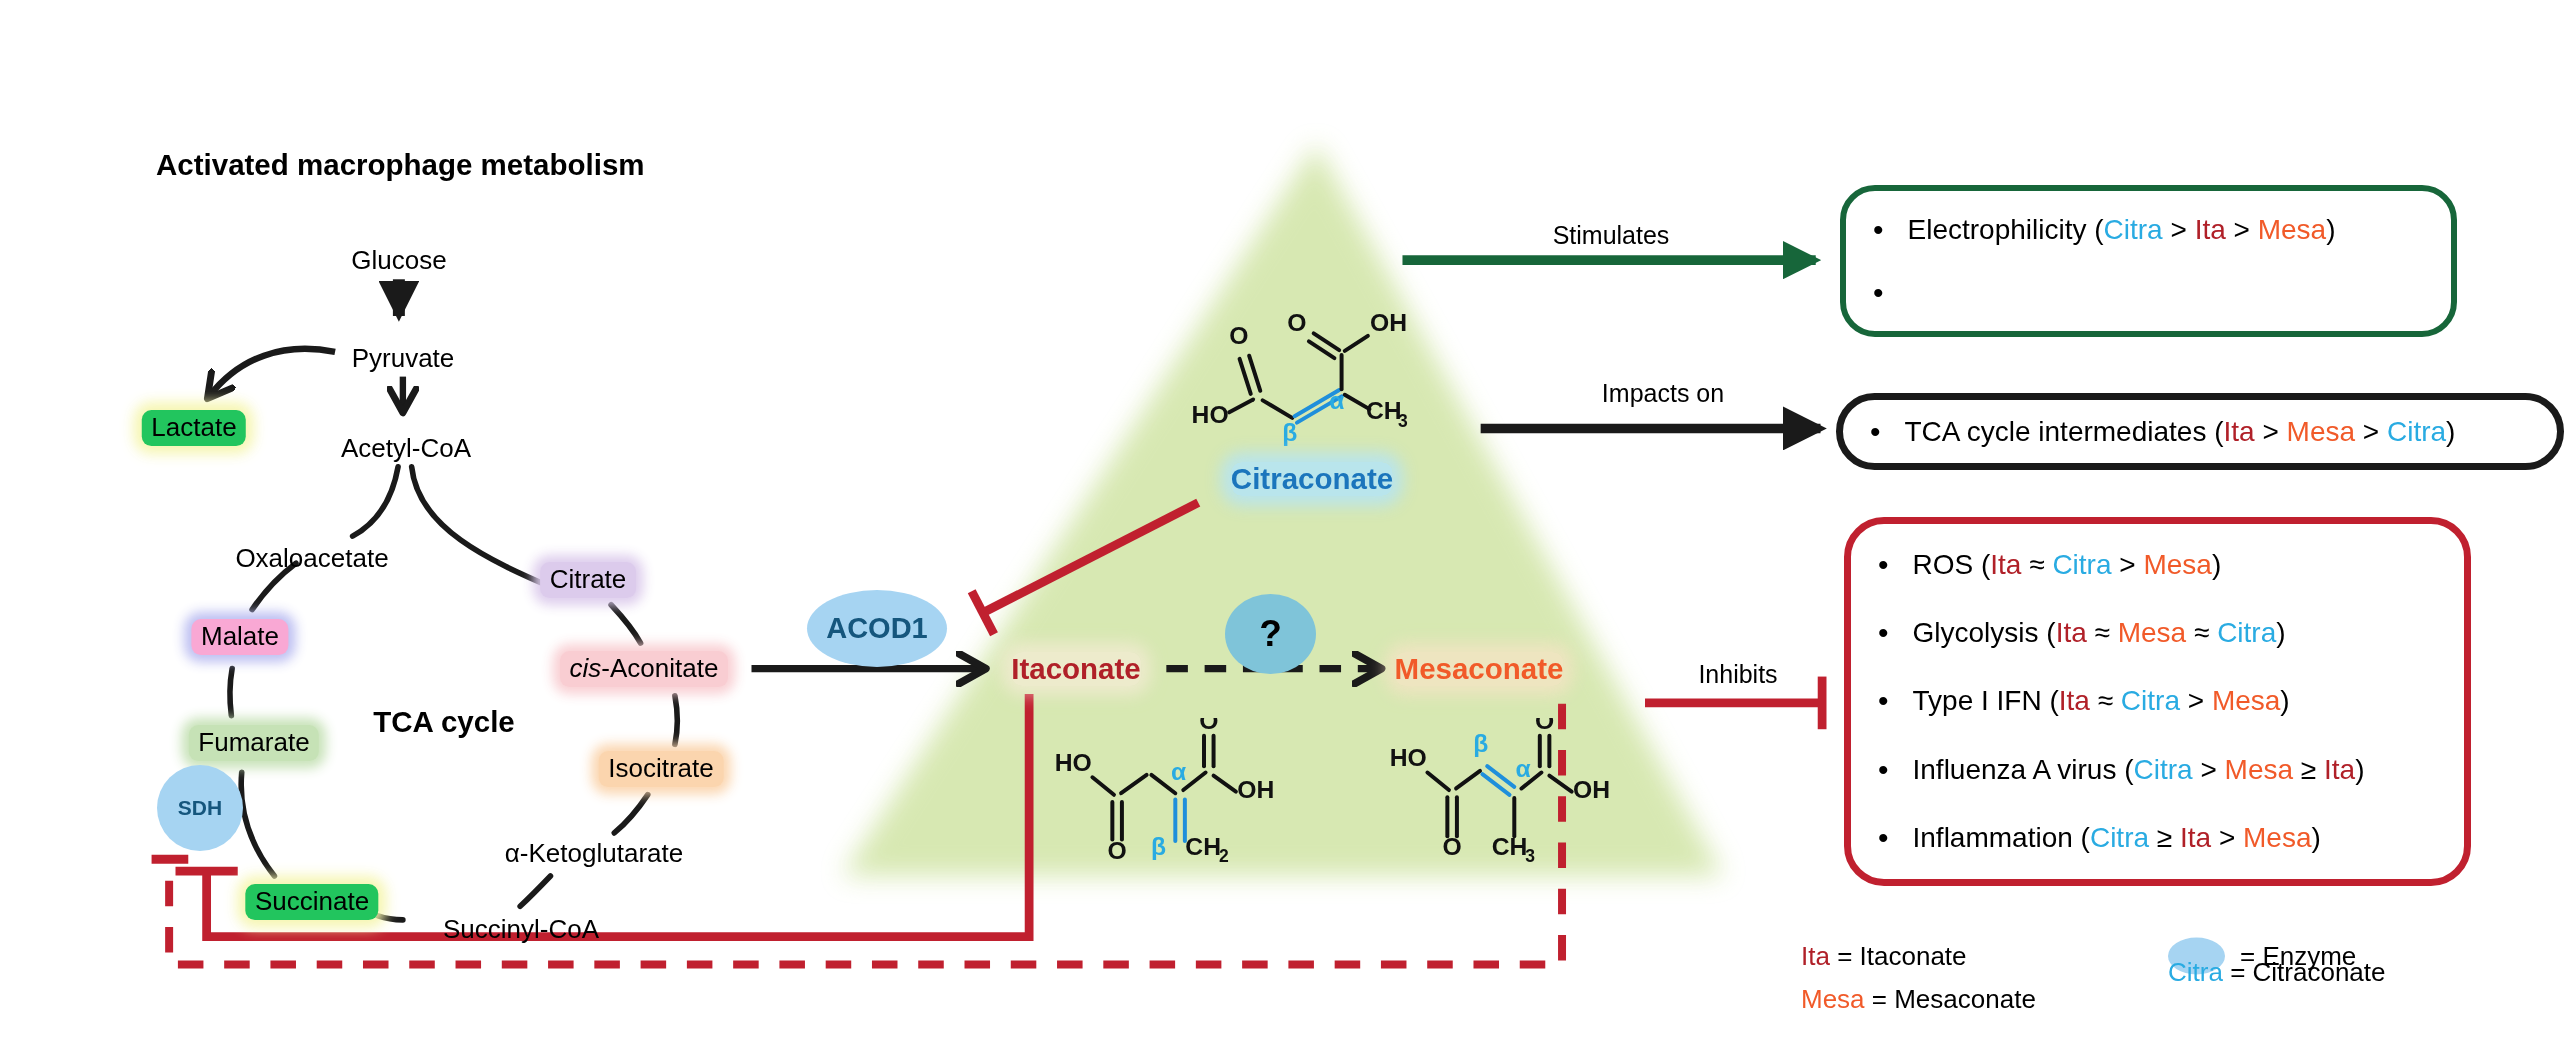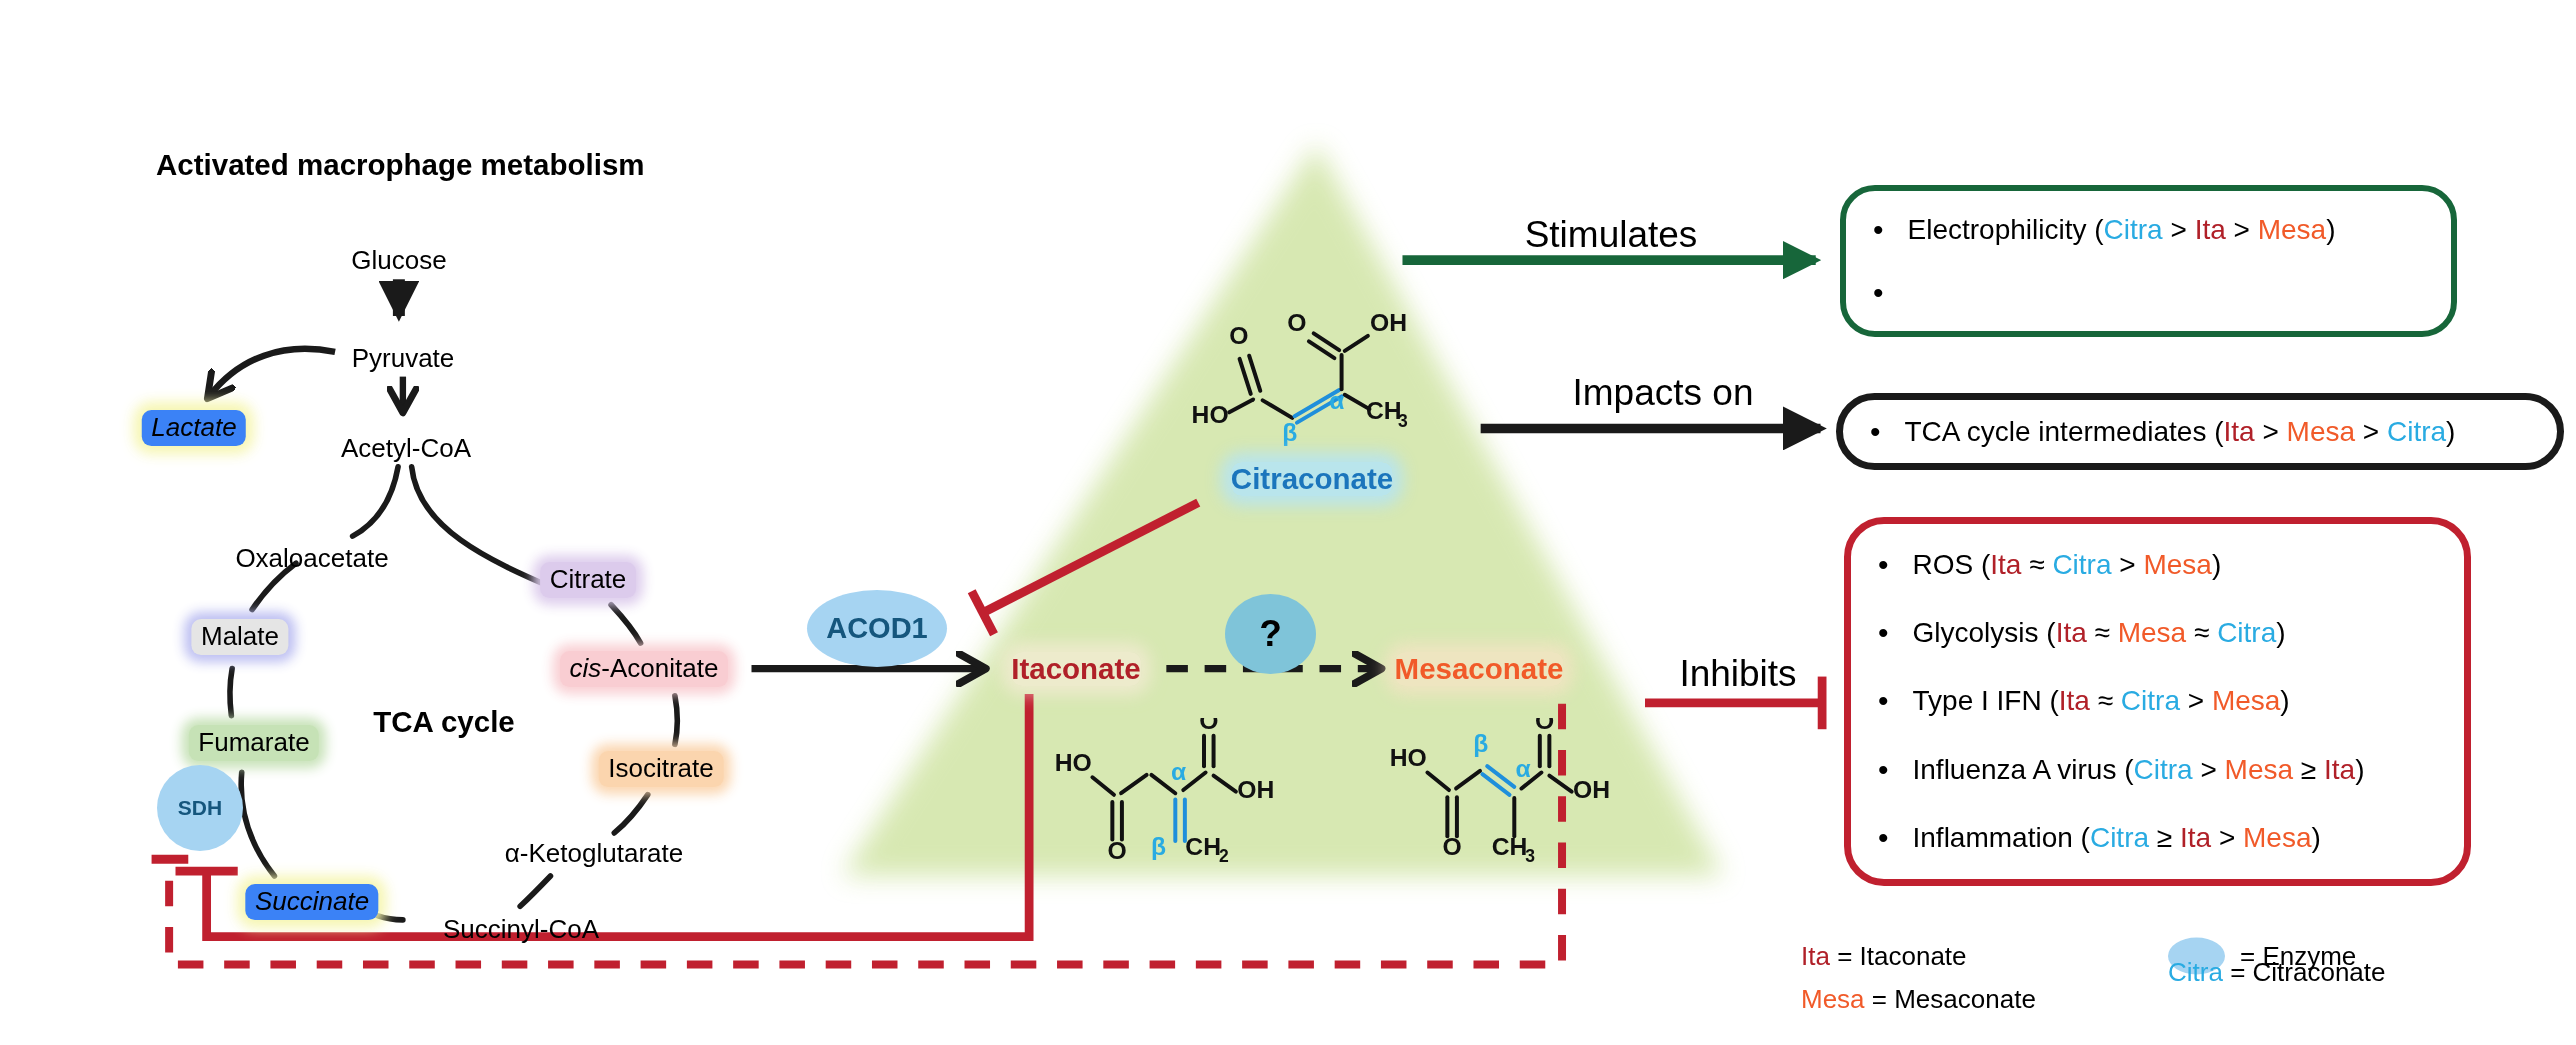--- a/index.html
+++ b/index.html
@@ -29,7 +29,7 @@
   .ita-lbl{color:var(--ita);background:rgba(255,236,226,.55);box-shadow:0 0 16px 9.6px rgba(255,236,226,.55);}
   .mesa-lbl{color:var(--mesa);background:rgba(253,226,202,.6);box-shadow:0 0 16px 9.6px rgba(253,226,202,.6);}
   .citra-lbl{color:var(--citraconate_label);background:rgba(178,227,250,.8);box-shadow:0 0 16px 9.6px rgba(178,227,250,.8);}
-  .arrow-lbl{font-size:37px;color:#000;}
+  .arrow-lbl{font-size:25px;color:#000;}
   .obox{position:absolute;background:#fff;display:flex;flex-direction:column;justify-content:space-around;box-sizing:border-box;padding:6.4px 0 6.4px 27px;}
   .obox.green{border:6.4px solid var(--green);border-radius:35px;}
   .obox.black{border:7.2px solid #1a1a1a;border-radius:40px;}

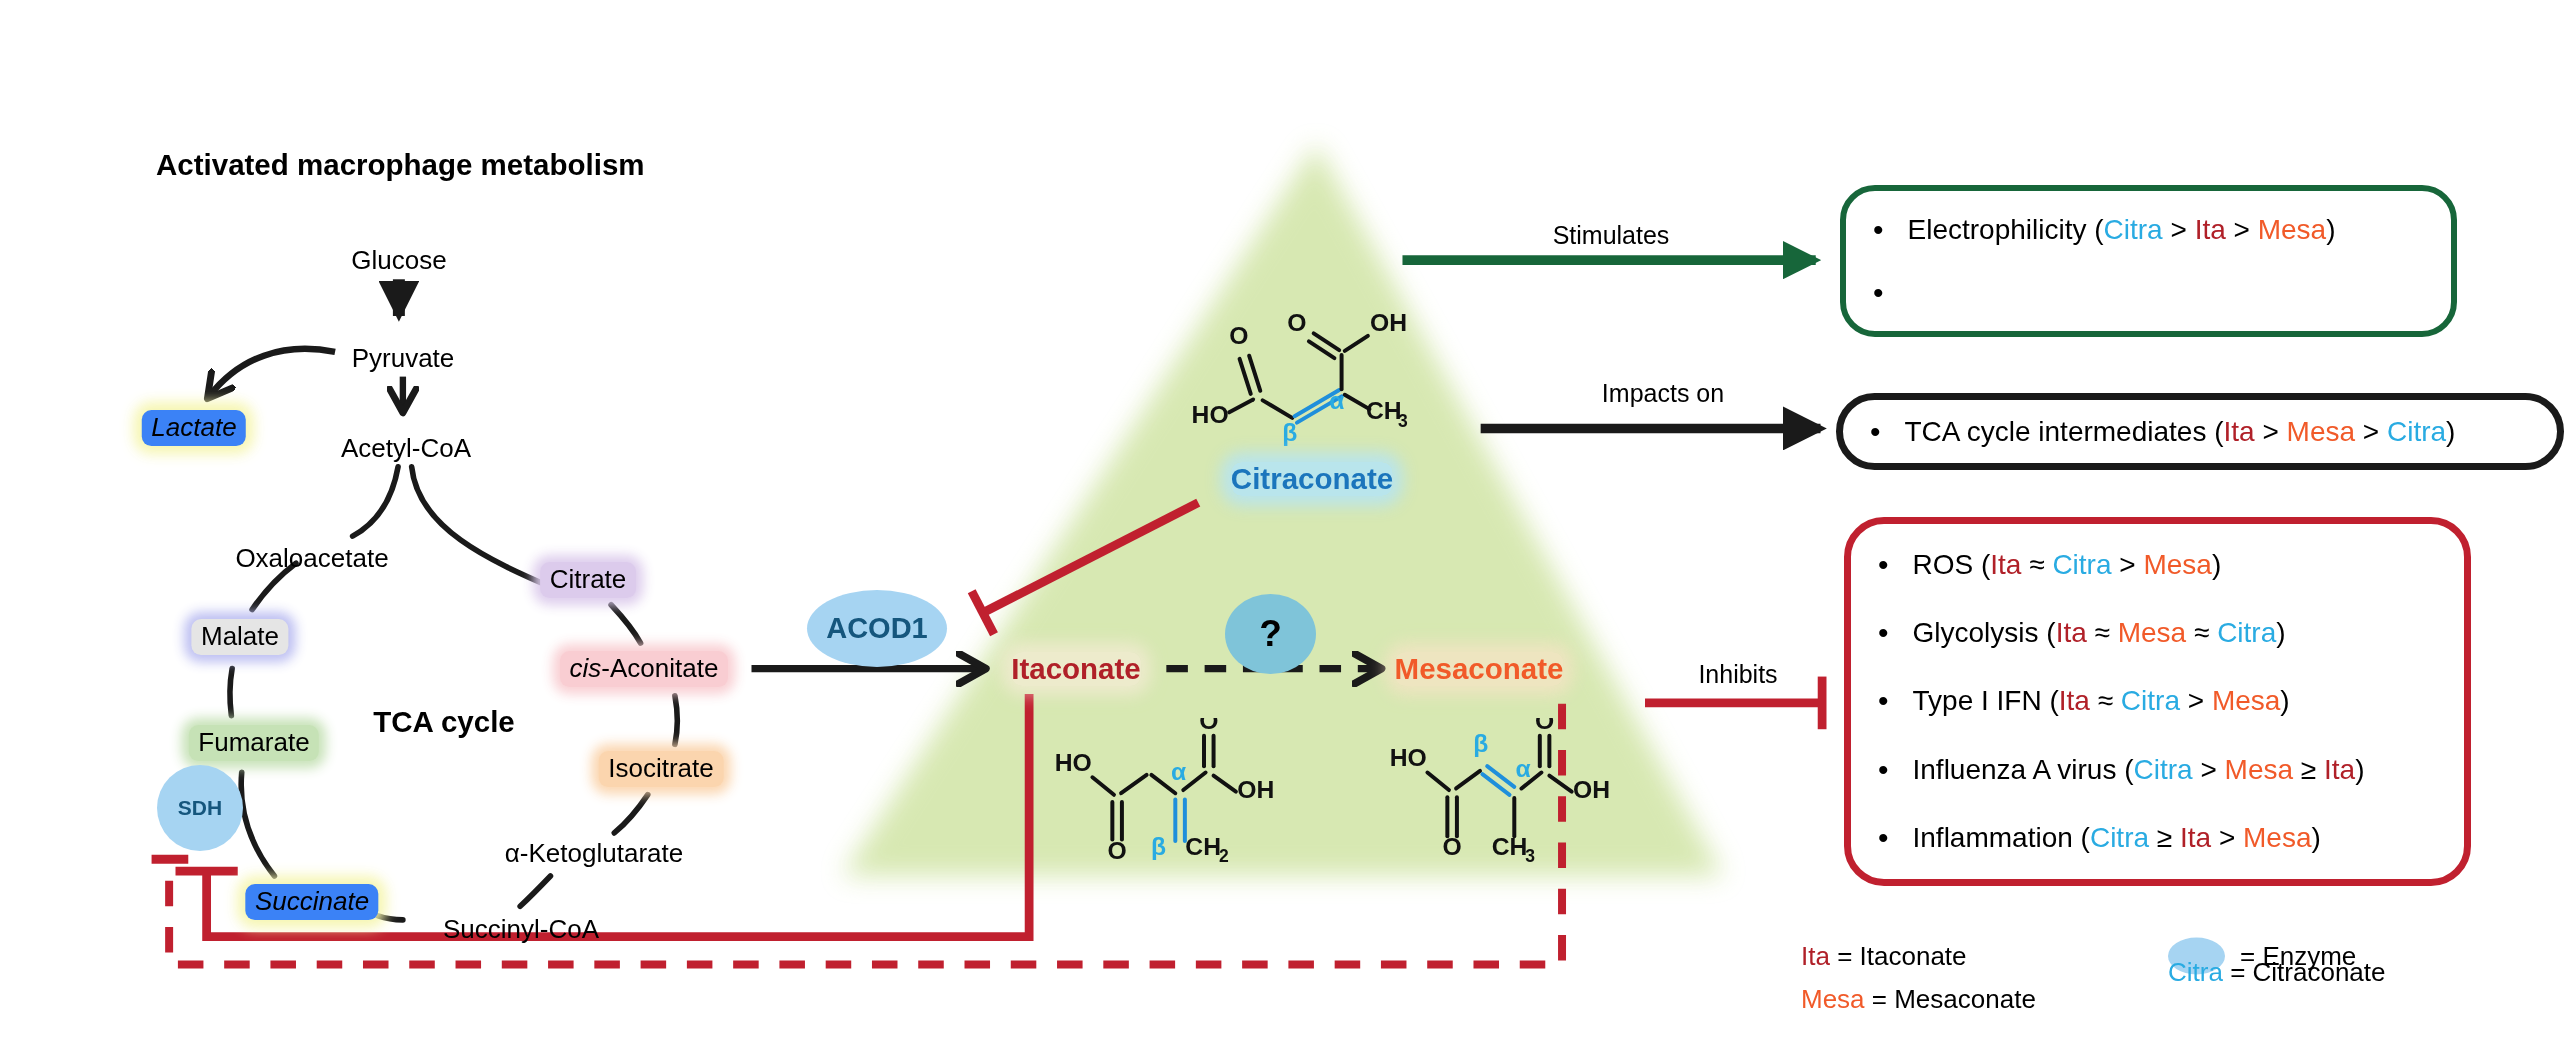--- a/index.html
+++ b/index.html
@@ -12,7 +12,7 @@
   .bold{font-weight:bold;}
   .title{font-size:29.5px;font-weight:bold;transform:none;}
   .hl{padding:2.4px 9.6px;border-radius:9.6px;}
-  .hl-yellow{background:#3b82f6;box-shadow:0 0 12.8px 8px rgba(246,246,174,.95);font-style:italic;}
+  .hl-yellow{background:#22c55e;box-shadow:0 0 12.8px 8px rgba(246,246,174,.95);}
   .hl-purple{background:#dccbec;box-shadow:0 0 11.2px 7.2px rgba(220,203,236,.95);}
   .hl-peri{background:#e5e5e5;box-shadow:0 0 11.2px 7.2px rgba(186,189,241,.95);}
   .hl-pink{background:#f9cdd2;box-shadow:0 0 11.2px 7.2px rgba(249,205,210,.95);}

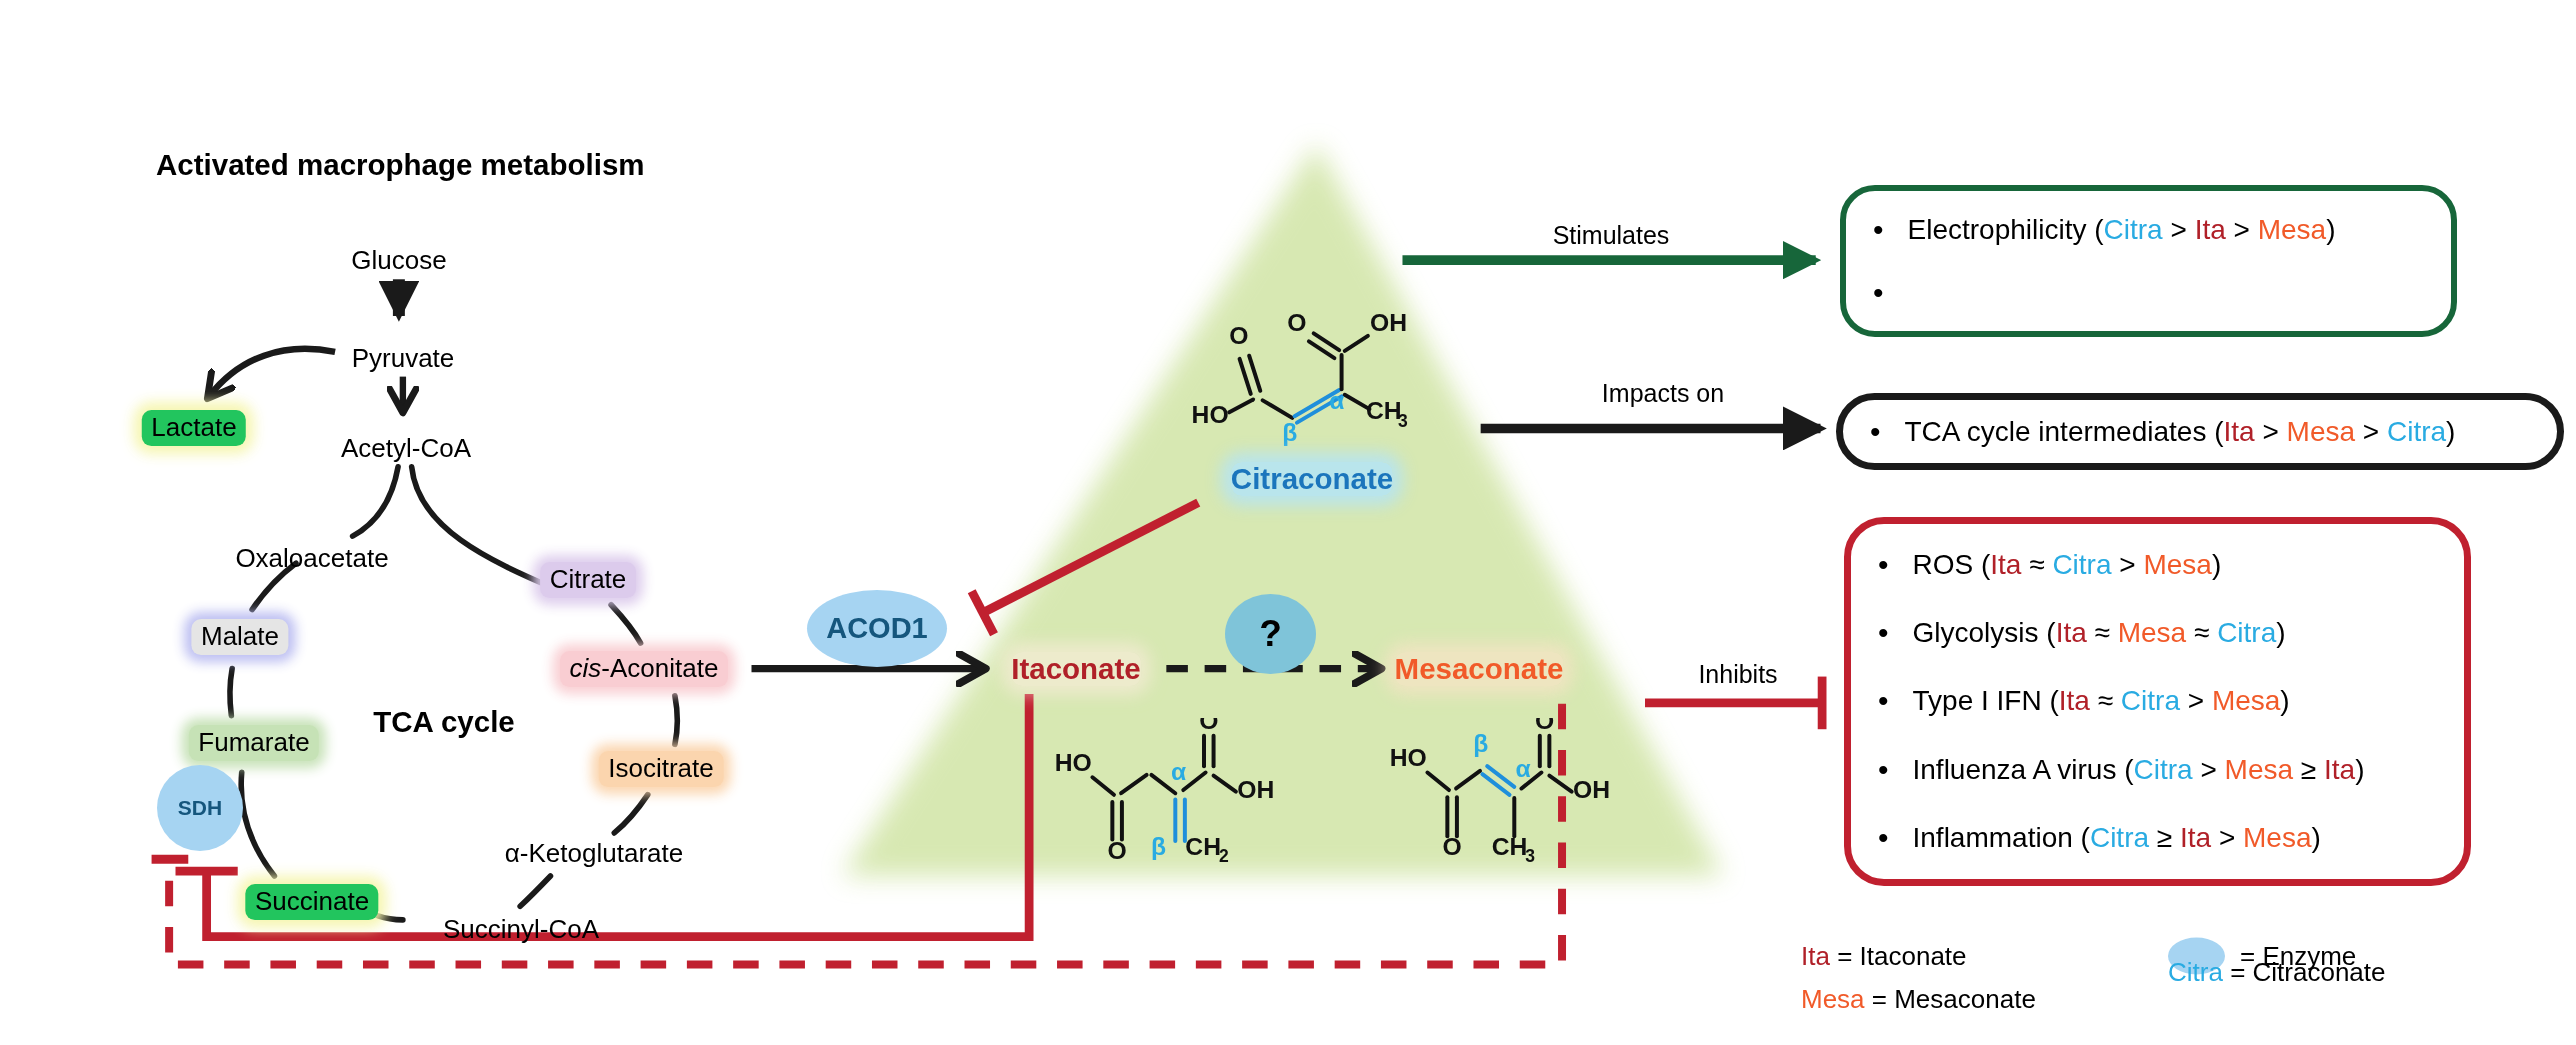--- a/index.html
+++ b/index.html
@@ -14,7 +14,7 @@
   .hl{padding:2.4px 9.6px;border-radius:9.6px;}
   .hl-yellow{background:#22c55e;box-shadow:0 0 12.8px 8px rgba(246,246,174,.95);}
   .hl-purple{background:#dccbec;box-shadow:0 0 11.2px 7.2px rgba(220,203,236,.95);}
-  .hl-peri{background:#e5e5e5;box-shadow:0 0 11.2px 7.2px rgba(186,189,241,.95);}
+  .hl-peri{background:#f9a8d4;box-shadow:0 0 11.2px 7.2px rgba(186,189,241,.95);}
   .hl-pink{background:#f9cdd2;box-shadow:0 0 11.2px 7.2px rgba(249,205,210,.95);}
   .hl-green{background:#c6e2b6;box-shadow:0 0 11.2px 7.2px rgba(198,226,182,.95);}
   .hl-orange{background:#fbd5ae;box-shadow:0 0 11.2px 7.2px rgba(251,213,174,.95);}

